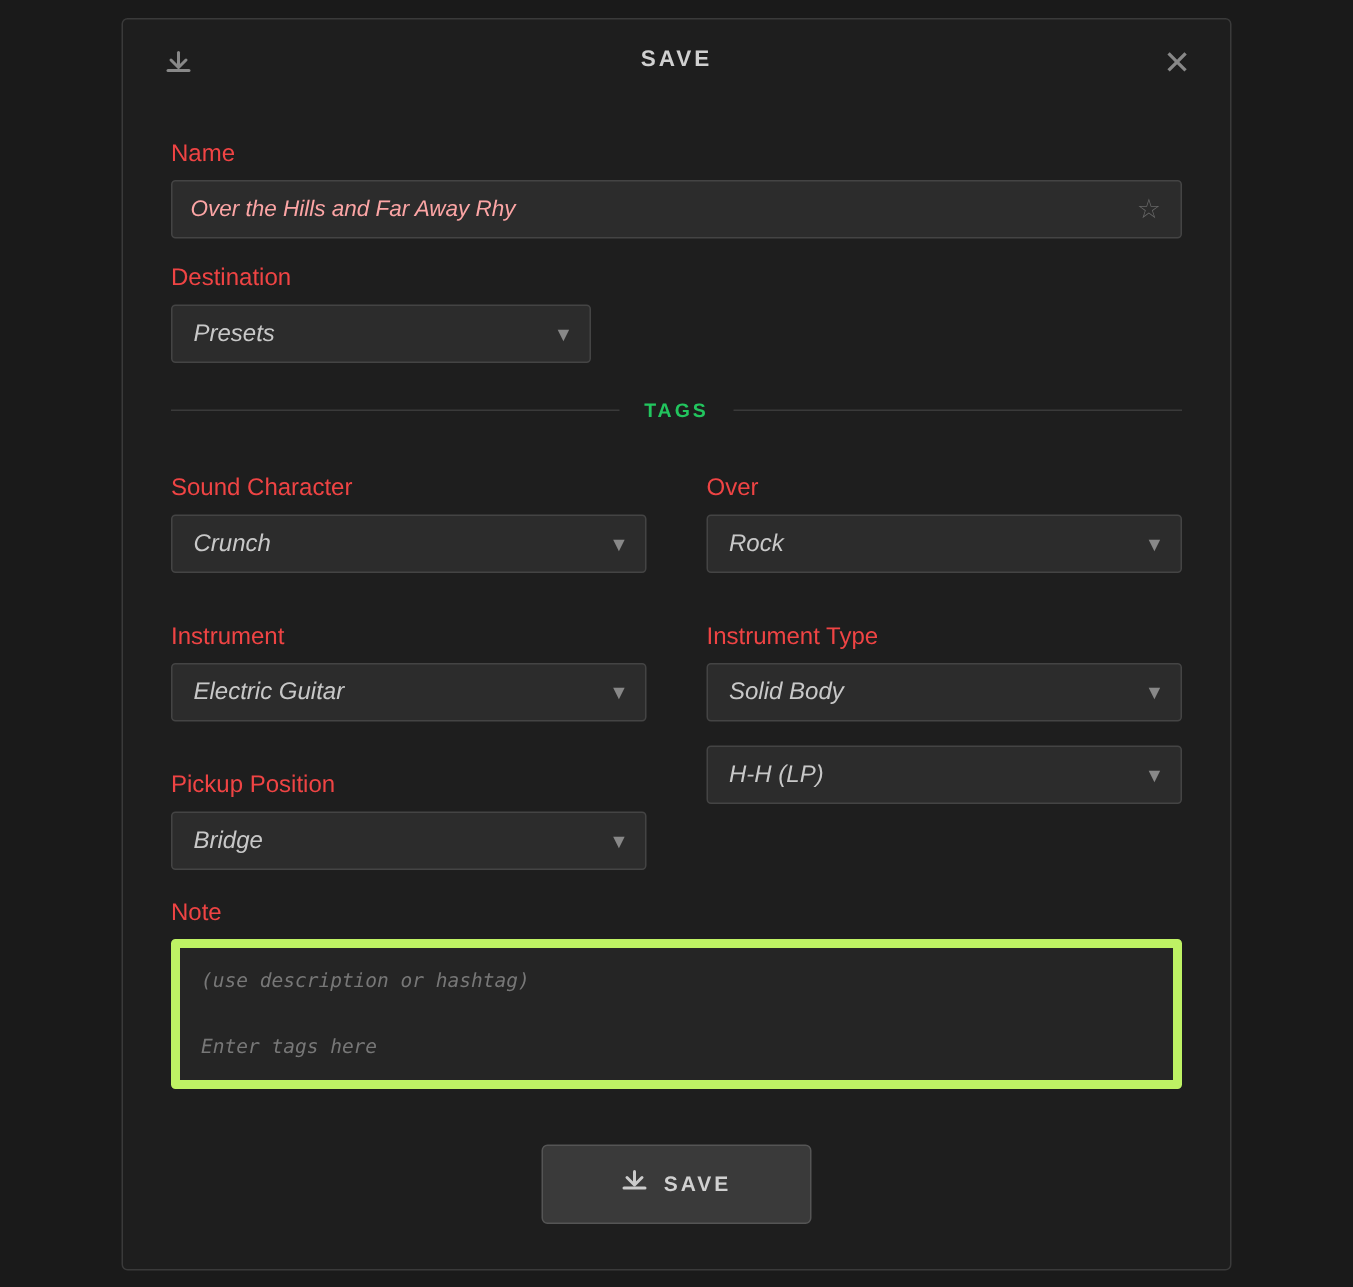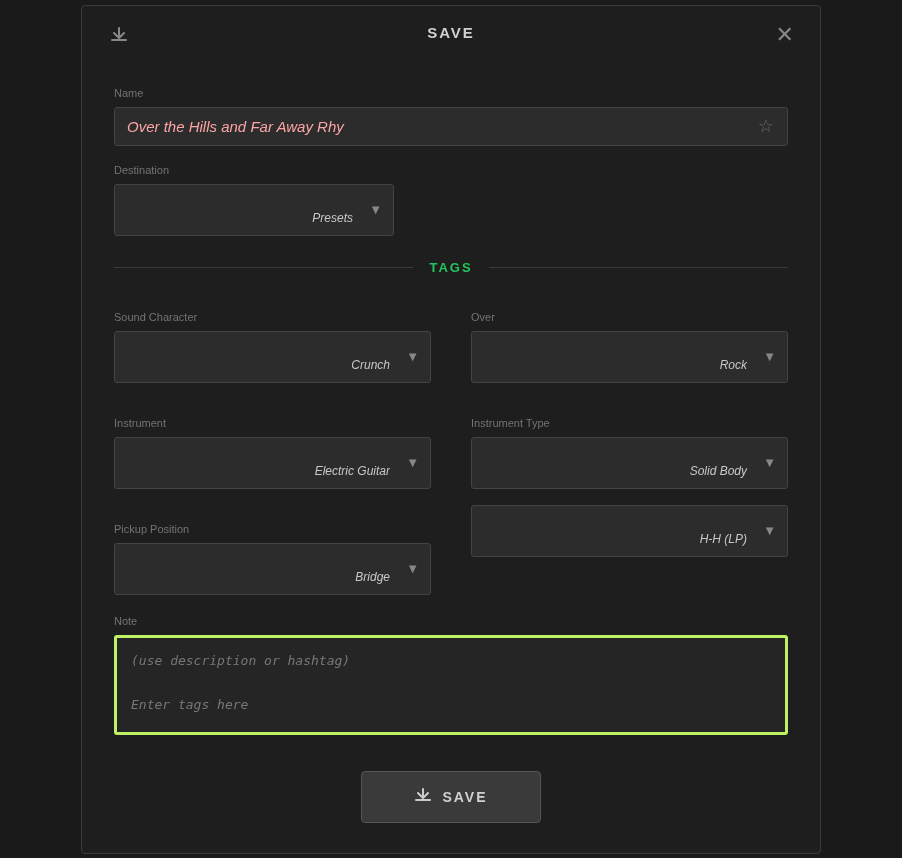--- a/index.html
+++ b/index.html
@@ -70,8 +70,8 @@
     }
 
     .field-label {
-      color: #737373;
-      font-size: 11px;
+      color: #ef4444;
+      font-size: 16px;
       margin-bottom: 8px;
       margin-top: 18px;
     }

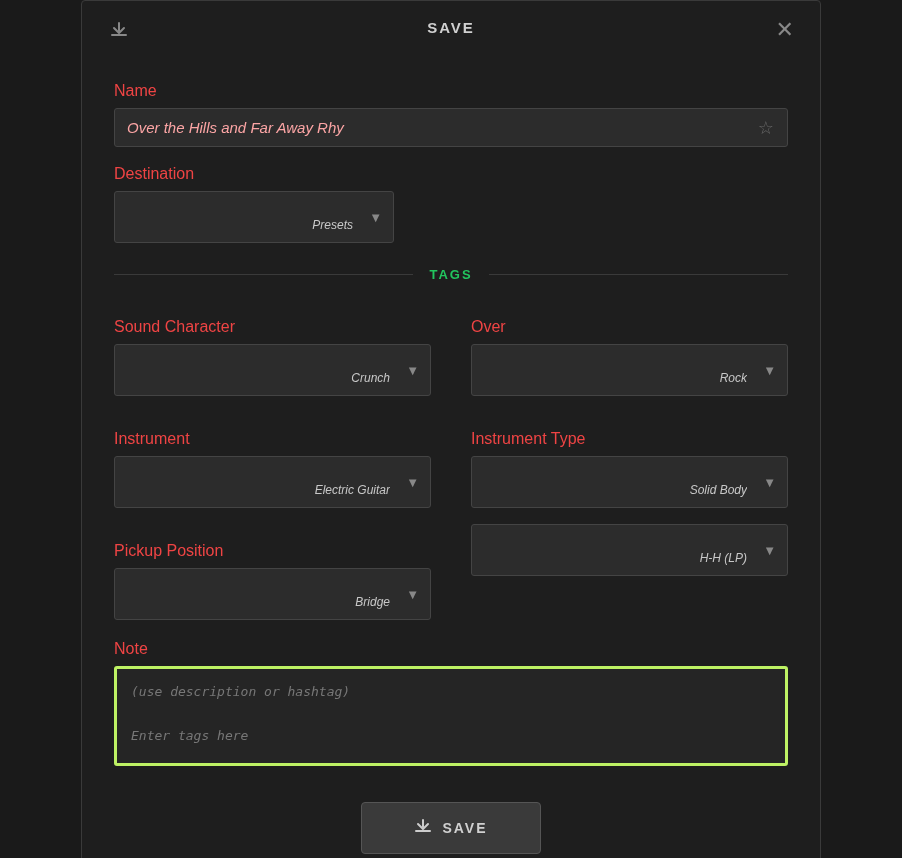--- a/index.html
+++ b/index.html
@@ -122,13 +122,12 @@
       border: 1px solid #444;
       border-radius: 3px;
       color: #c8c8c8;
-      font-size: 12px;
+      font-size: 16px;
       font-style: italic;
-      padding: 26px 40px 10px 14px;
+      padding: 10px 40px 10px 14px;
       cursor: pointer;
       outline: none;
       width: 100%;
-      text-align: right;
     }
 
     .chevron {

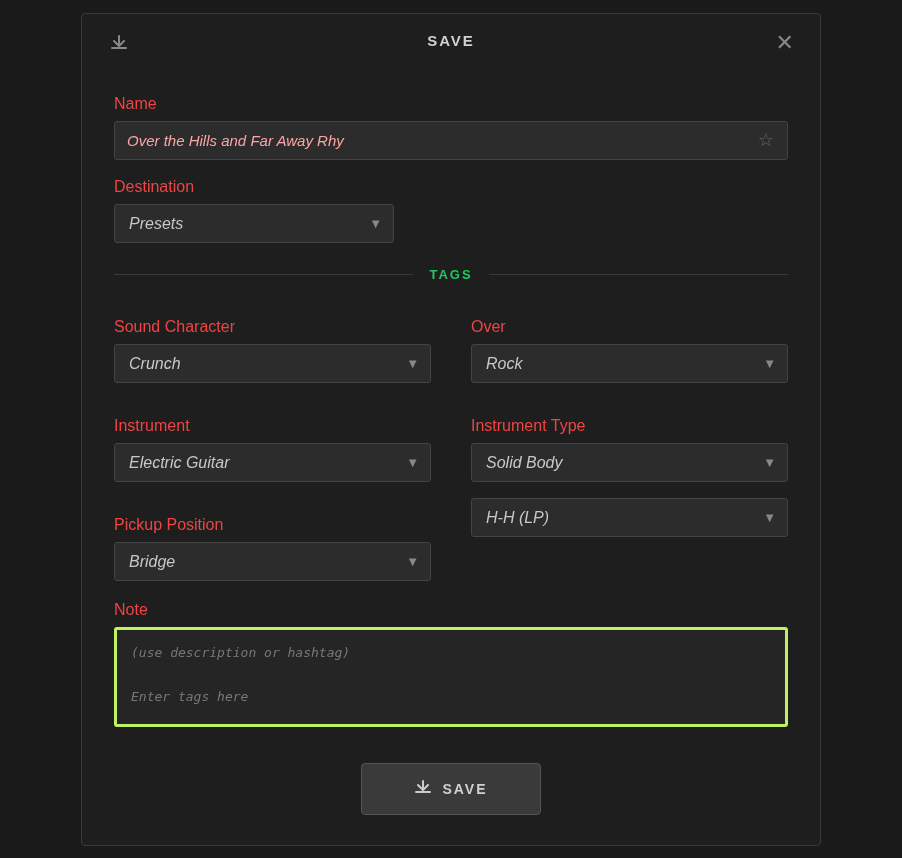--- a/index.html
+++ b/index.html
@@ -175,7 +175,7 @@
 
     .note-textarea {
       background: #252525;
-      border: 3px solid #bef264;
+      border: 6px solid #bef264;
       border-radius: 3px;
       color: #777;
       font-size: 13px;

